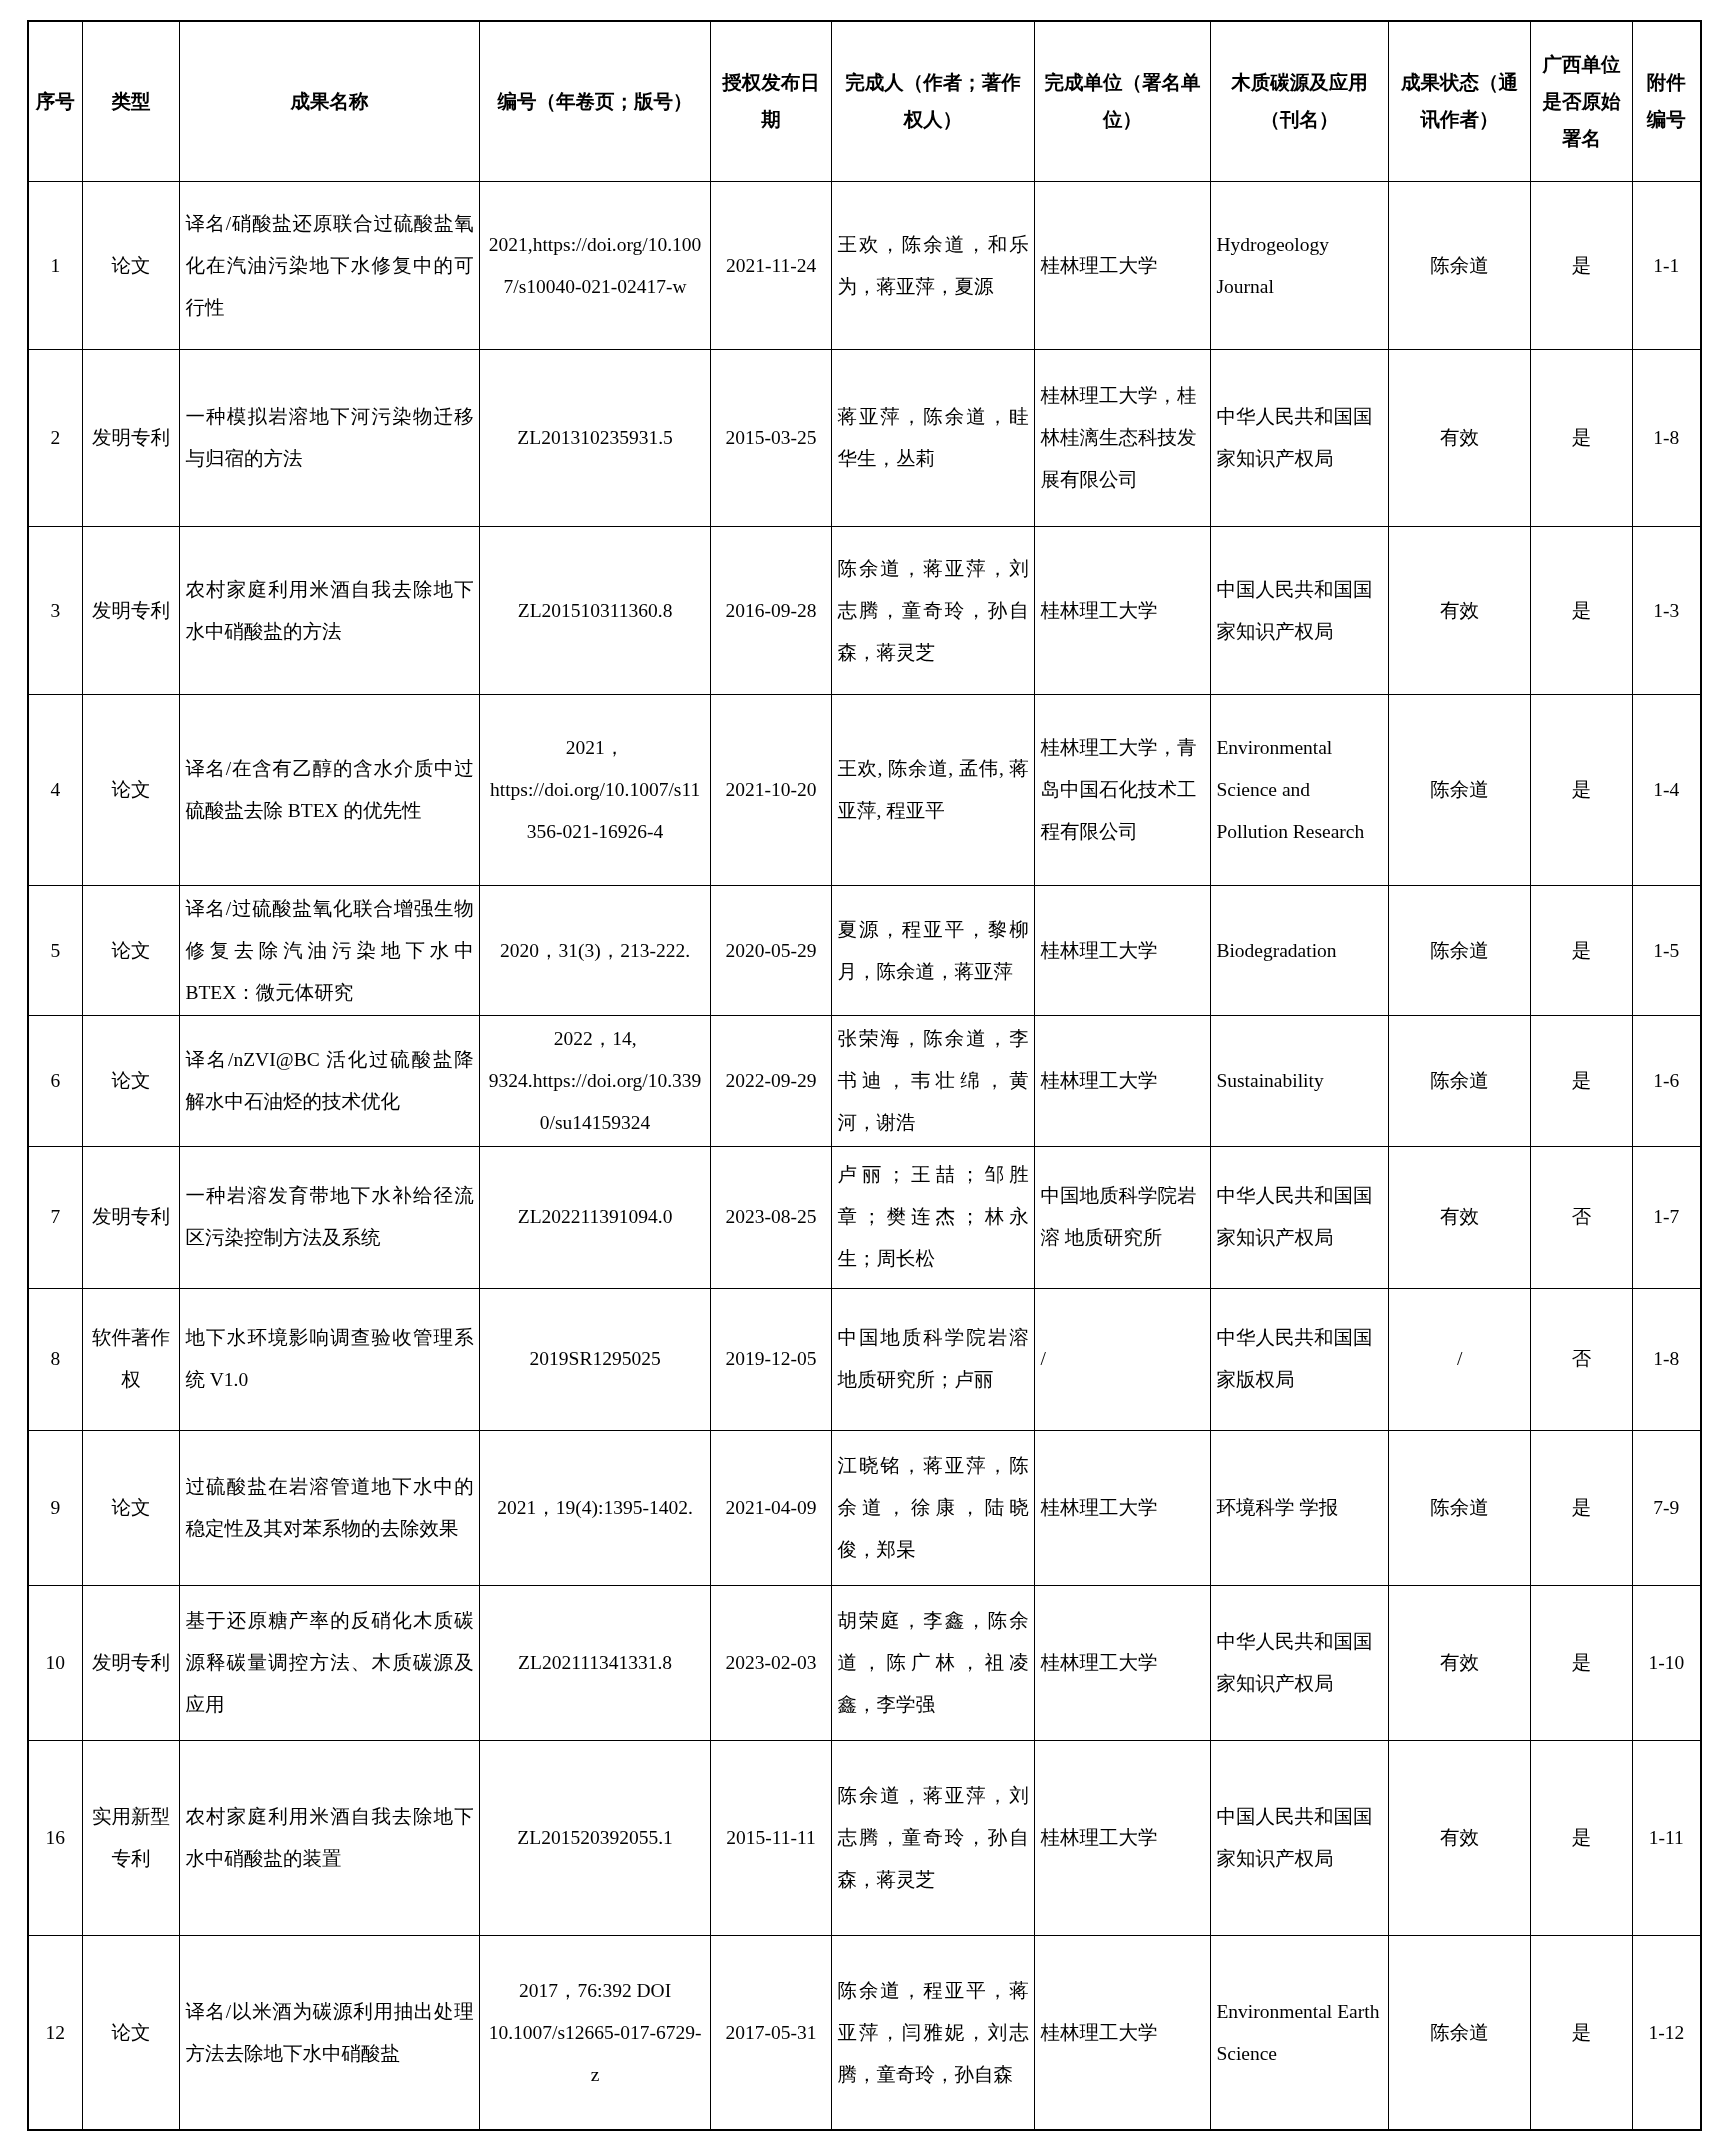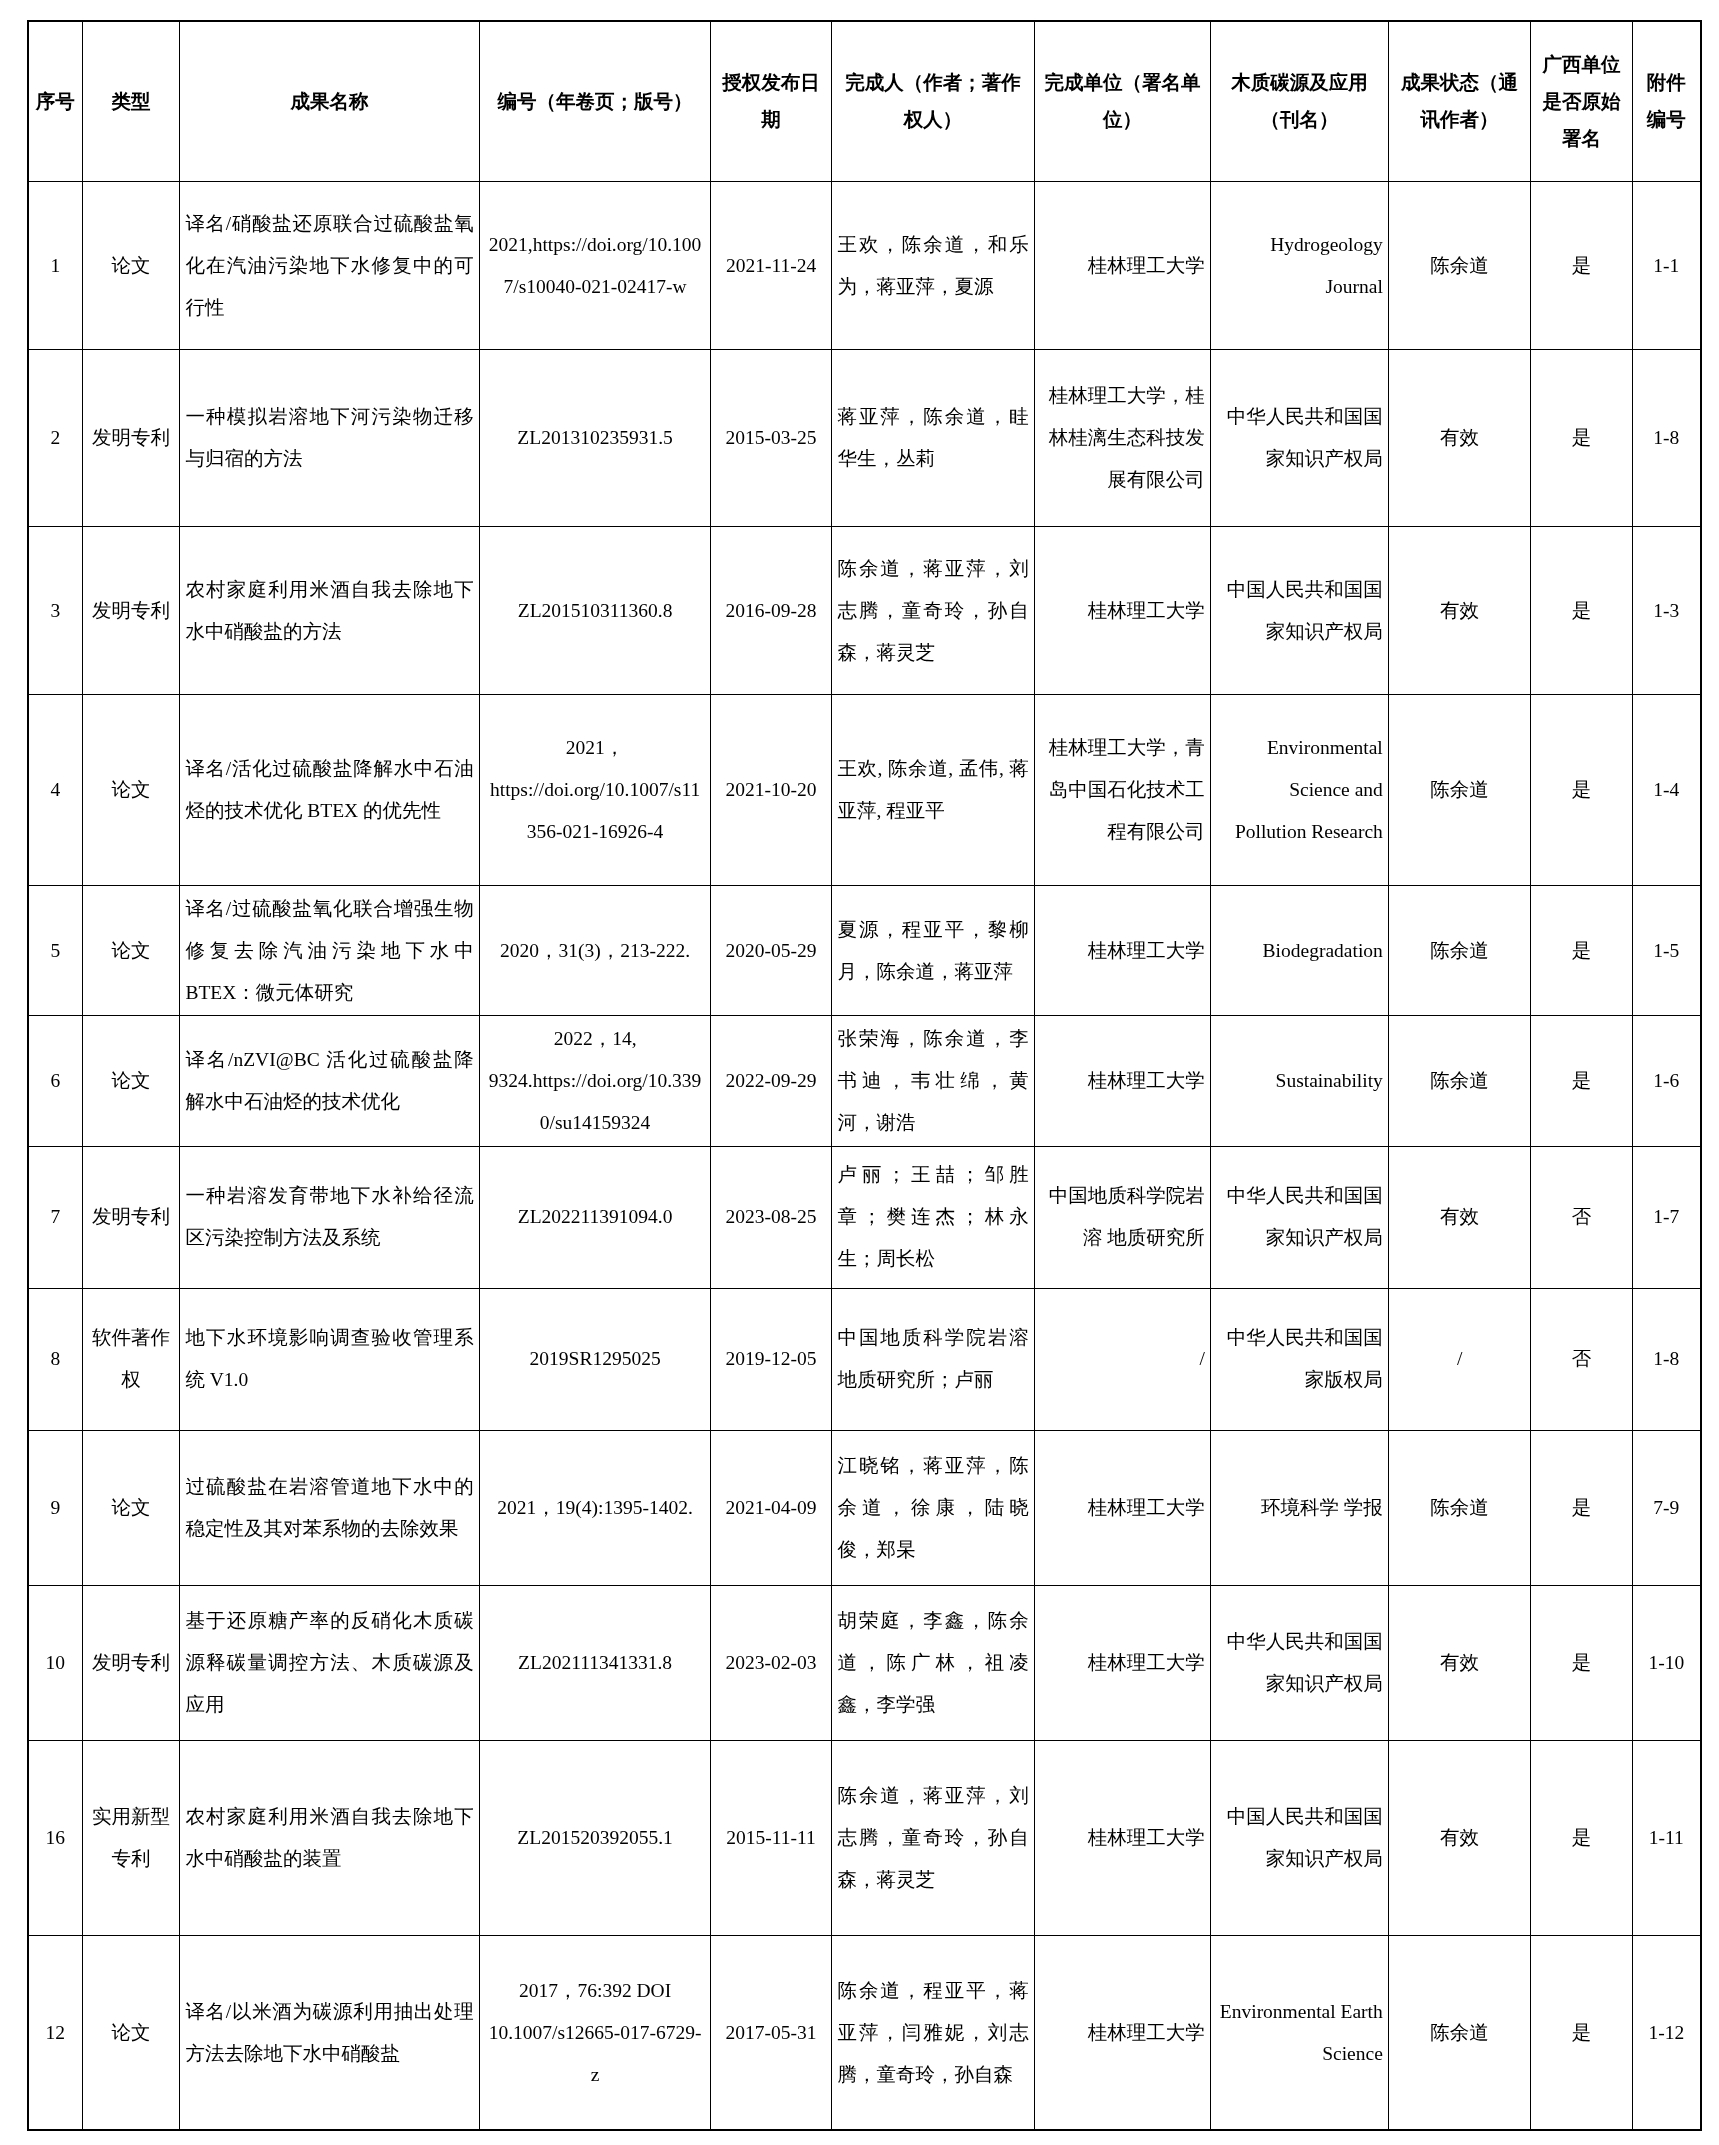--- a/index.html
+++ b/index.html
@@ -53,7 +53,7 @@
     text-align: justify;
   }
   td.col-6, td.col-7 {
-    text-align: right;
+    text-align: left;
   }
   td.col-3 {
     word-break: break-all;

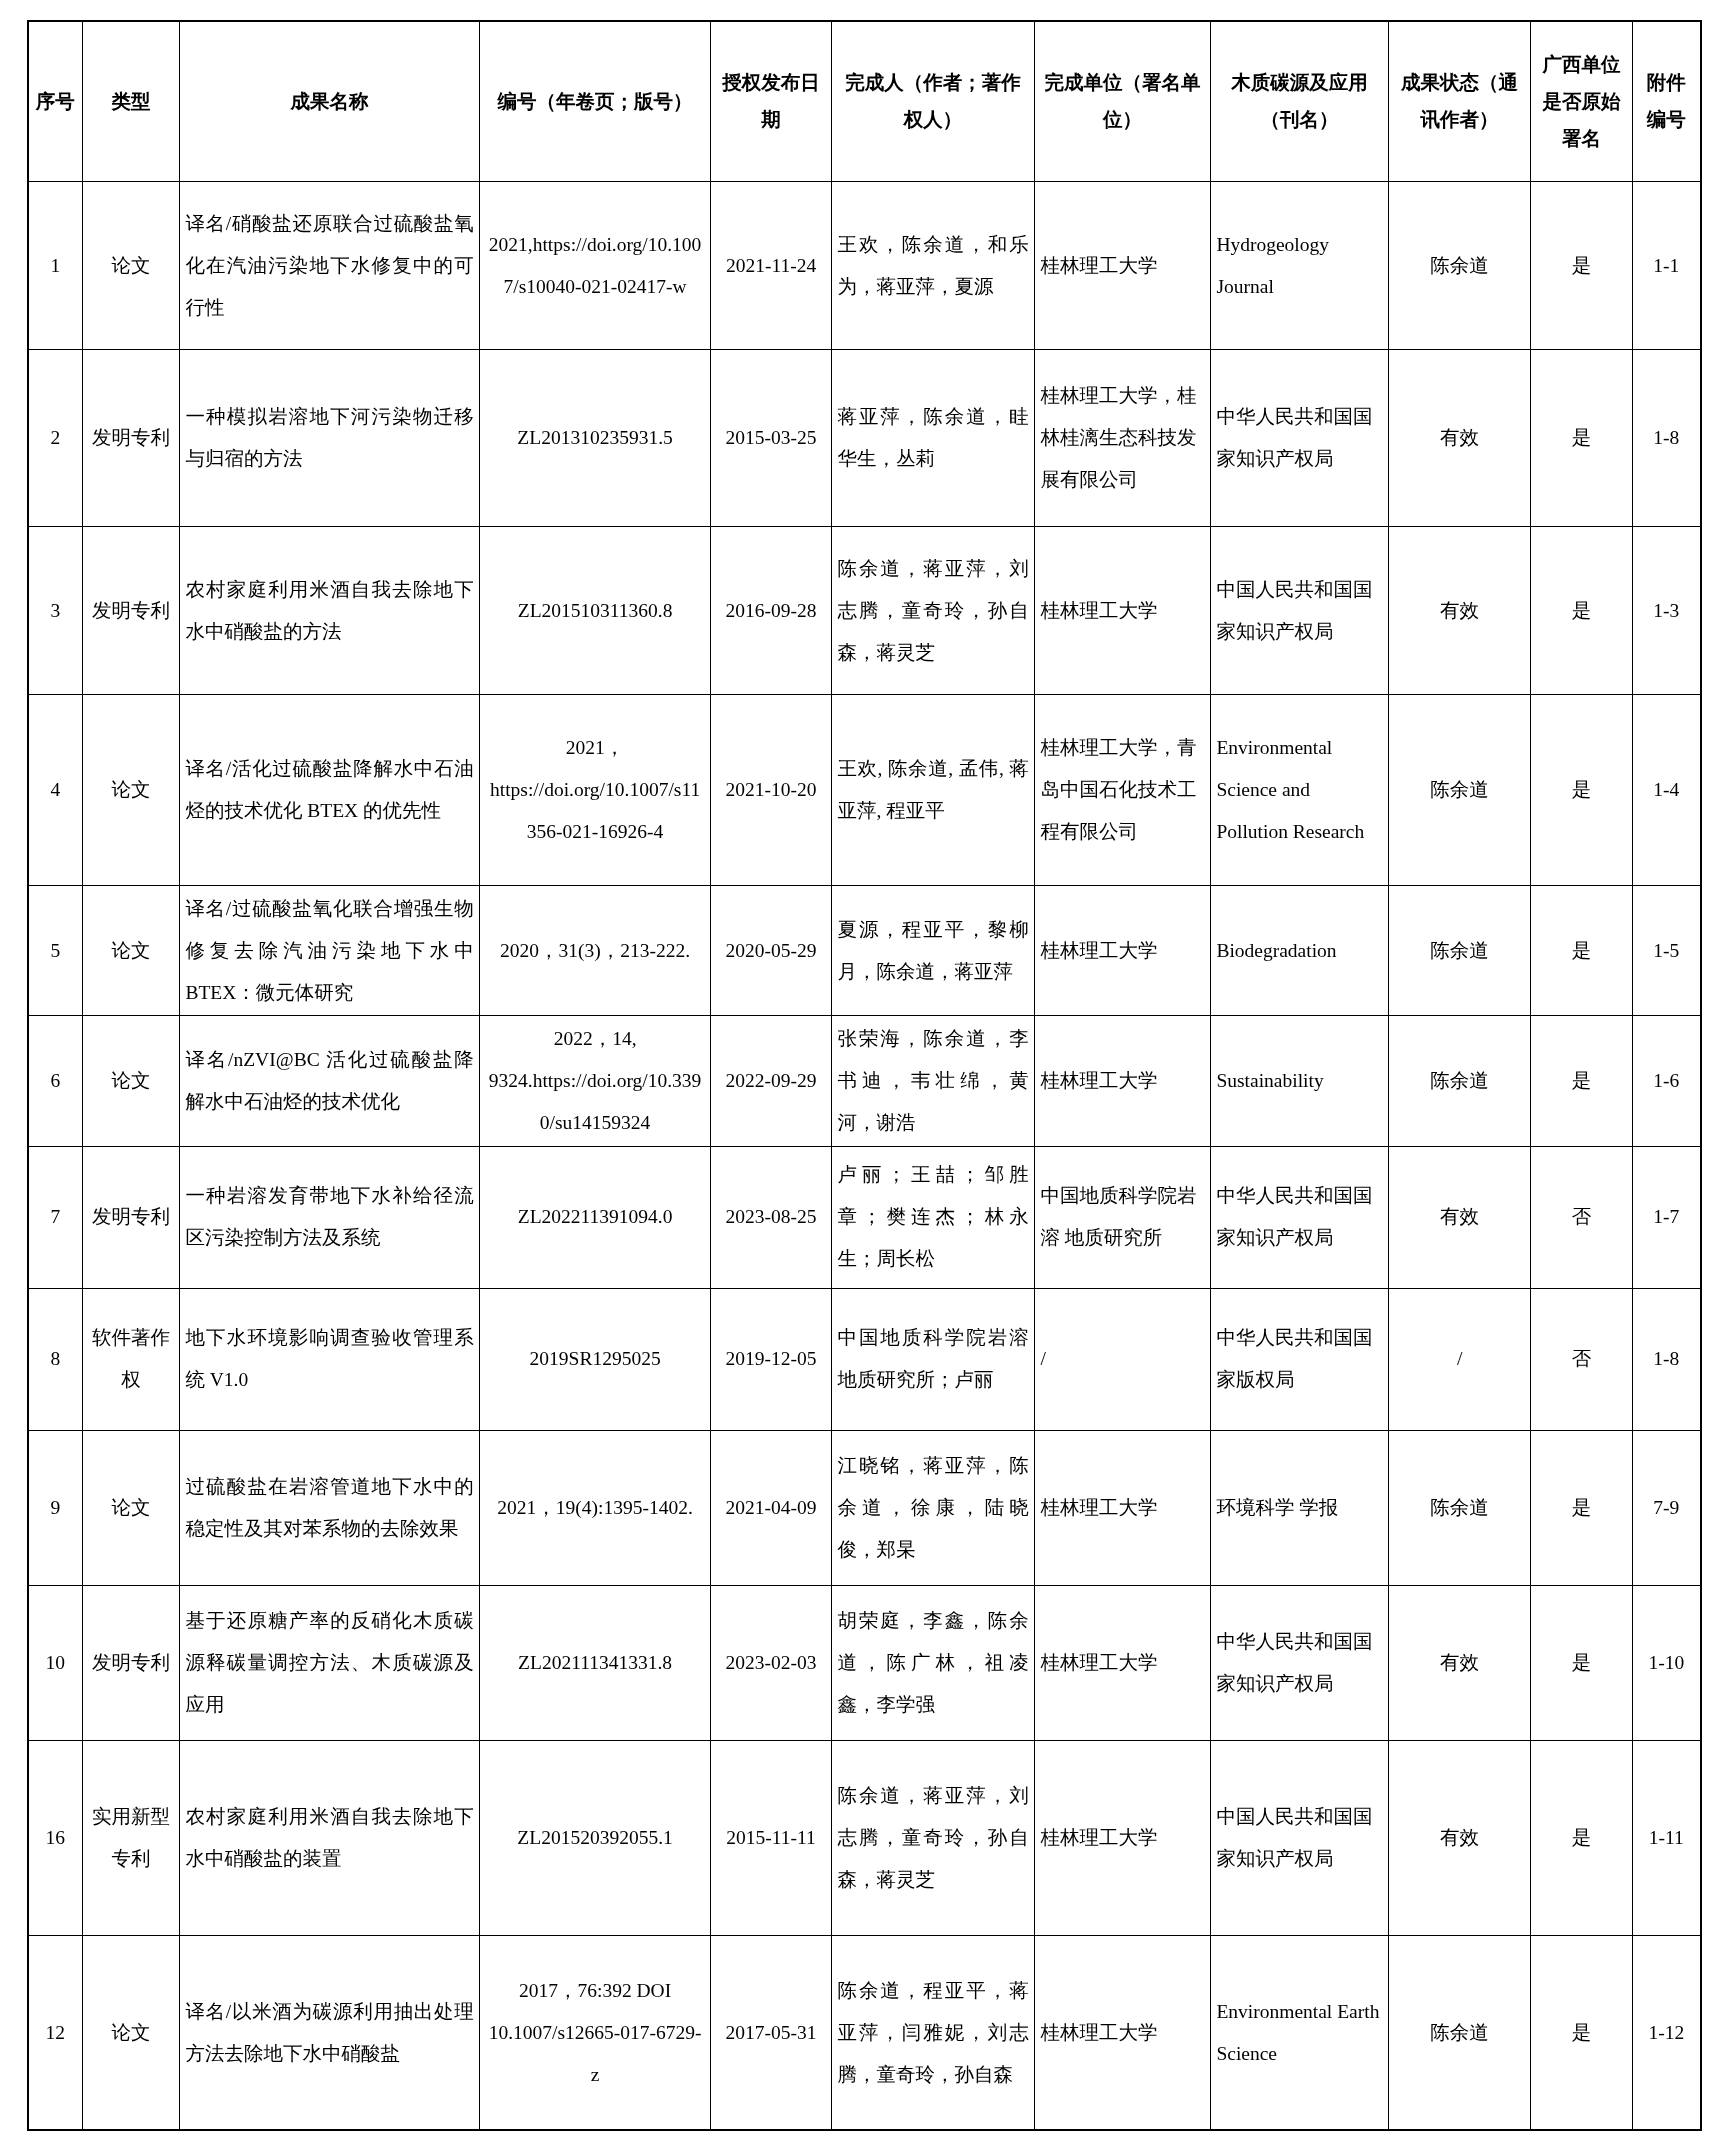--- a/index.html
+++ b/index.html
@@ -135,7 +135,7 @@
         <tr style="height: 191px;">
           <td class="col-0">4</td>
           <td class="col-1">论文</td>
-          <td class="col-2">译名/活化过硫酸盐降解水中石油烃的技术优化 BTEX 的优先性</td>
+          <td class="col-2">译名/在含有乙醇的含水介质中过硫酸盐去除 BTEX 的优先性</td>
           <td class="col-3">2021，https://doi.org/10.1007/s11356-021-16926-4</td>
           <td class="col-4">2021-10-20</td>
           <td class="col-5">王欢, 陈余道, 孟伟, 蒋亚萍, 程亚平</td>

